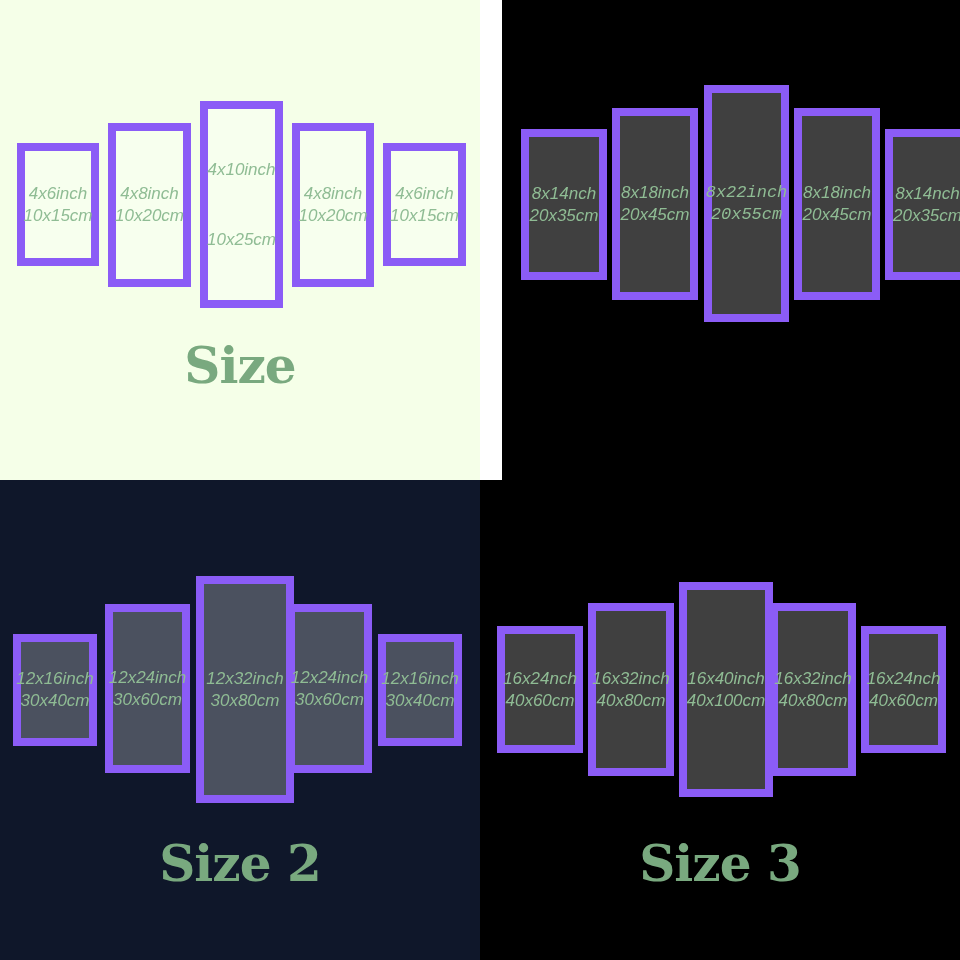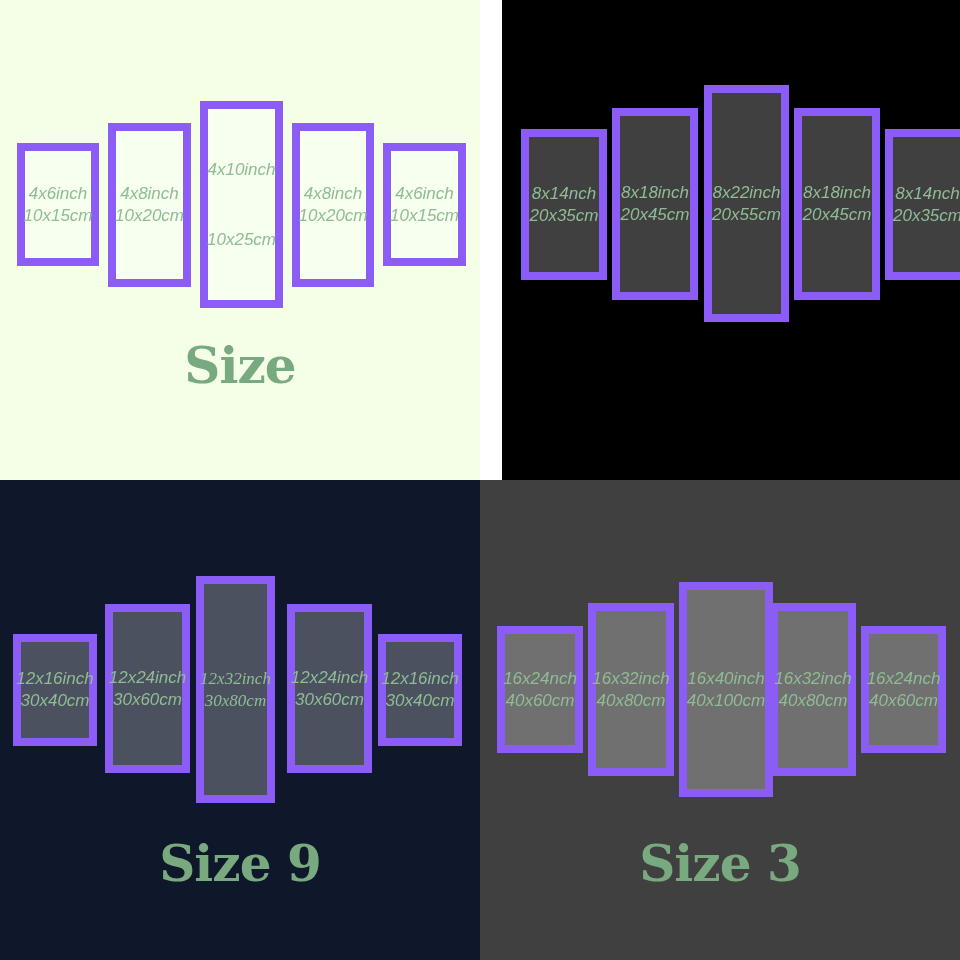--- a/index.html
+++ b/index.html
@@ -47,7 +47,7 @@
   
   .q2 .p1 { left: 19px;  top: 129px; width: 86px; height: 151px; }
   .q2 .p2 { left: 110px; top: 108px; width: 86px; height: 192px; }
-  .q2 .p3 { left: 202px; top: 85px;  width: 85px; height: 237px; }
+  .q2 .p3 { left: 202px; top: 85px;  width: 85px; height: 237px; font-family: Liberation Mono, monospace; }
   .q2 .p4 { left: 292px; top: 108px; width: 86px; height: 192px; }
   .q2 .p5 { left: 383px; top: 129px; width: 85px; height: 151px; }
 

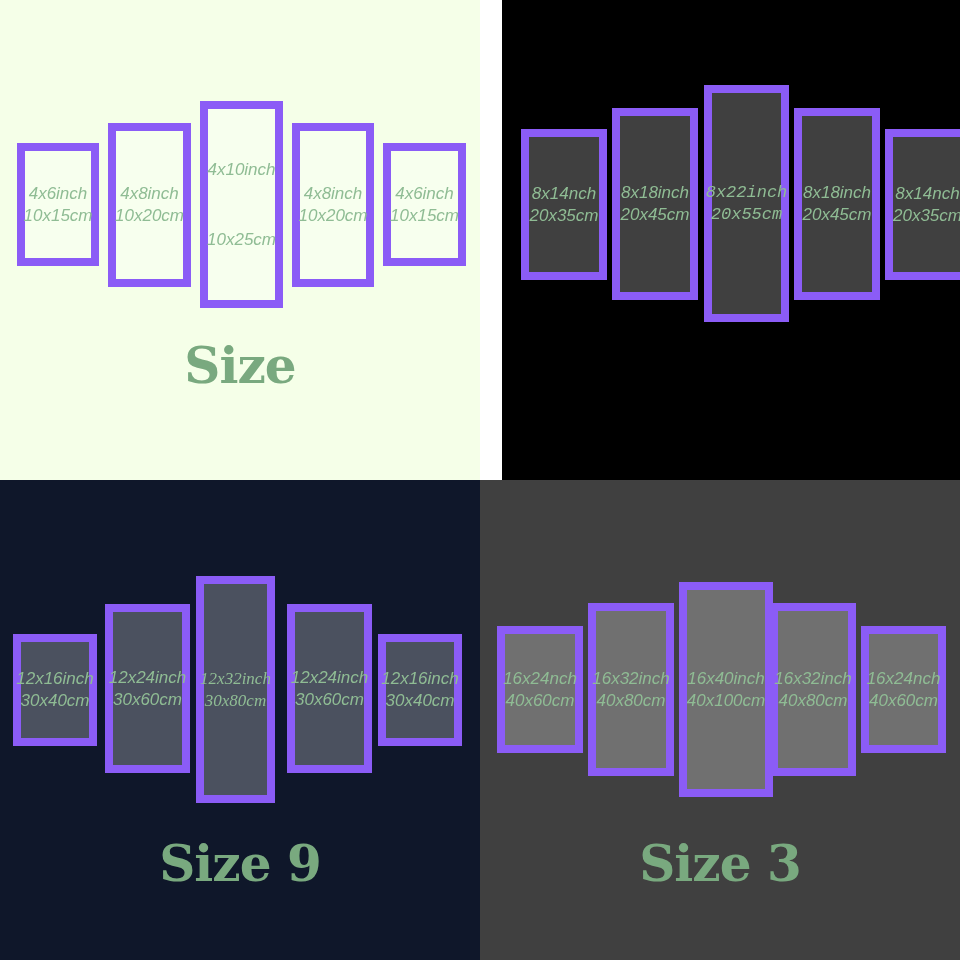--- a/index.html
+++ b/index.html
@@ -54,7 +54,7 @@
   
   .q3 .p1 { left: 13px;  top: 154px; width: 84px; height: 112px; }
   .q3 .p2 { left: 105px; top: 124px; width: 85px; height: 169px; }
-  .q3 .p3 { left: 196px; top: 96px;  width: 79px; height: 227px; font-family: Liberation Serif, serif; }
+  .q3 .p3 { left: 196px; top: 96px;  width: 98px; height: 227px; }
   .q3 .p4 { left: 287px; top: 124px; width: 85px; height: 169px; }
   .q3 .p5 { left: 378px; top: 154px; width: 84px; height: 112px; }
 

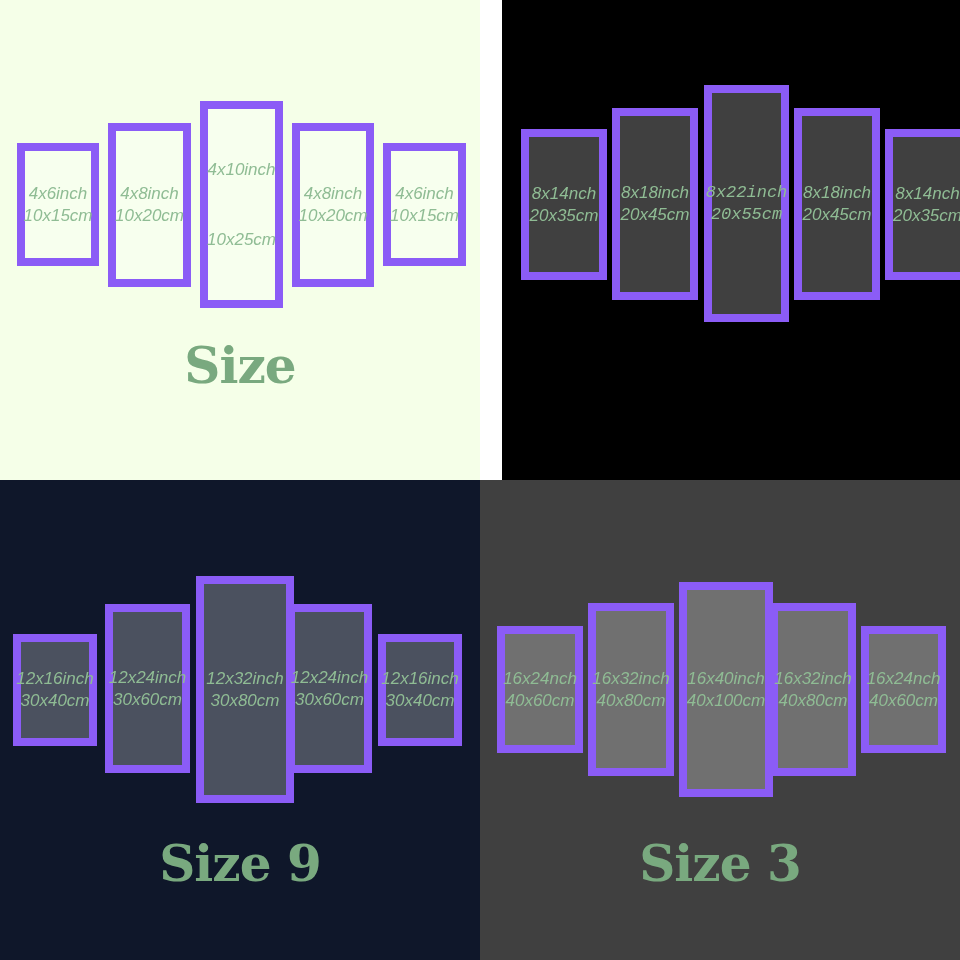--- a/index.html
+++ b/index.html
@@ -17,7 +17,7 @@
   .q1 { left: 0;     top: 0;     background: #f5ffe8; }
   .q2 { left: 502px; top: 0;     background: #000000; padding-left: 36px; }
   .q3 { left: 0;     top: 480px; background: #0f172a; }
-  .q4 { left: 480px; top: 480px; background: #404040; }
+  .q4 { left: 480px; top: 480px; background: #000000; }
 
   .panel {
     position: absolute;

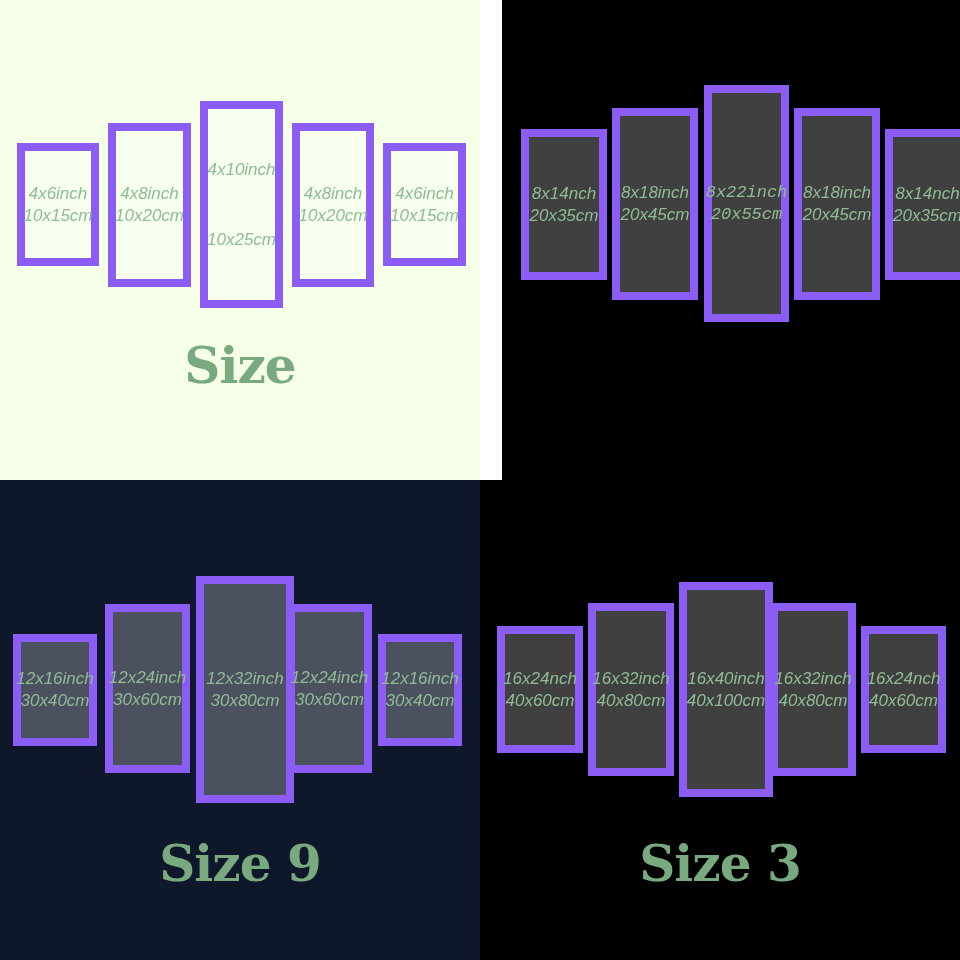--- a/index.html
+++ b/index.html
@@ -152,7 +152,7 @@
       <span class="line">12x16inch</span>
       <span class="line">30x40cm</span>
     </div>
-    <div class="quad-title">Size 9</div>
+    <div class="quad-title">Size 2</div>
   </div>
 
   <div class="quadrant q4">

